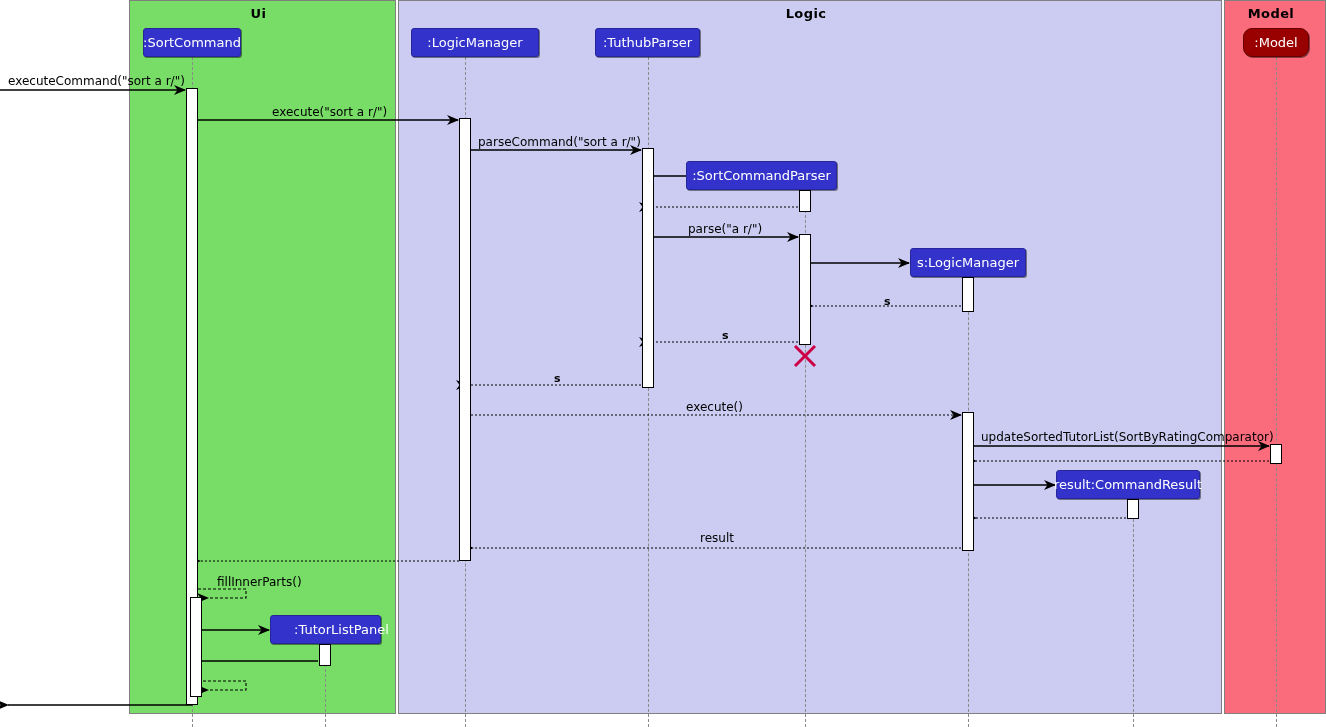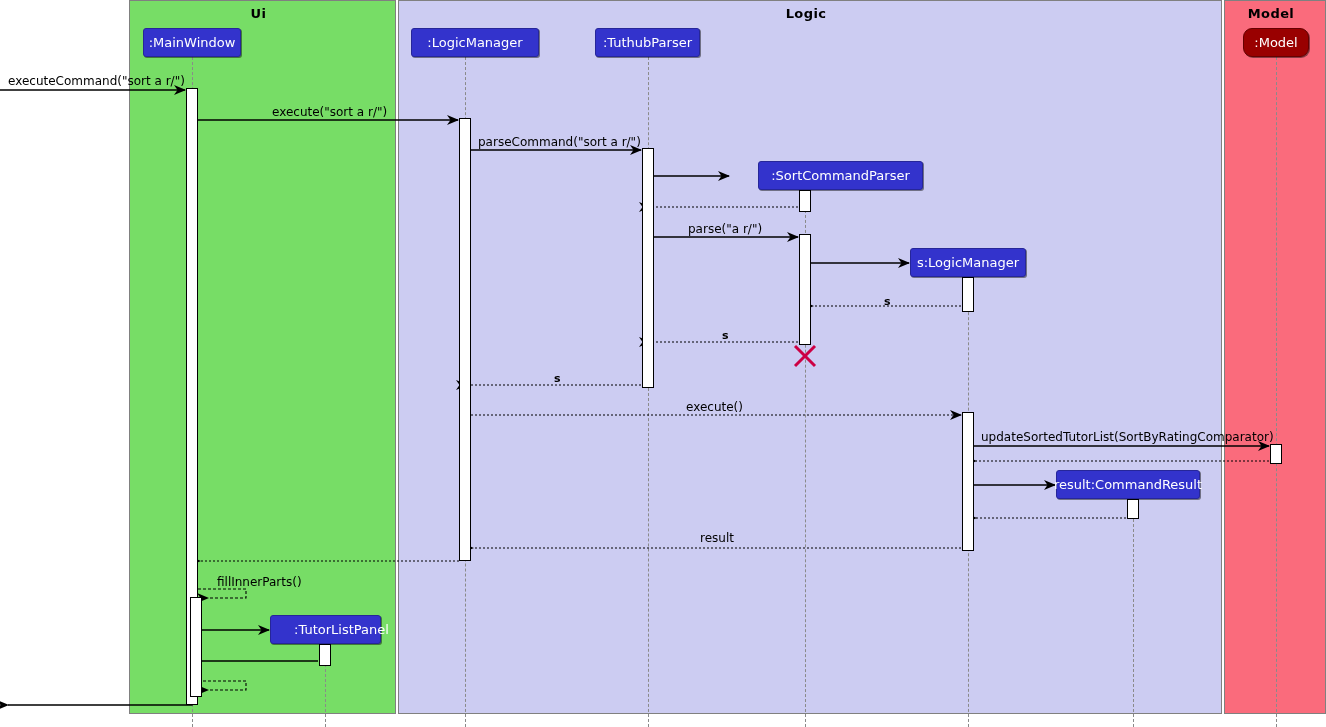--- a/index.html
+++ b/index.html
@@ -184,7 +184,7 @@
   <div class="activation" style="left:1270px; top:444px; height:20px;"></div>
 
   <div class="partbox blue" style="left:143px; top:28px; width:98px; height:29px;">
-    <span>:MainWindow</span>
+    <span>:SortCommand</span>
   </div>
 
   <div class="partbox blue" style="left:270px; top:615px; width:111px; height:29px;padding-left:32px;">

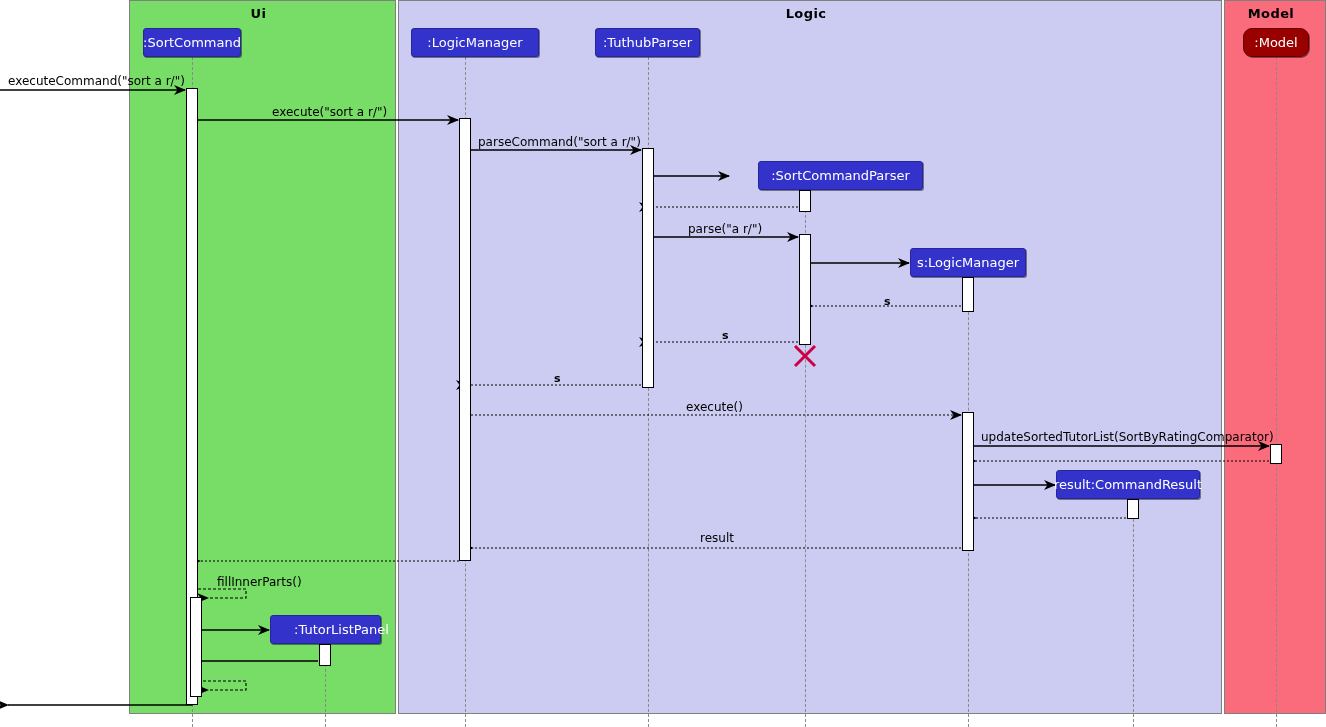--- a/index.html
+++ b/index.html
@@ -199,7 +199,7 @@
     <span>:TuthubParser</span>
   </div>
 
-  <div class="partbox blue" style="left:758px; top:161px; width:165px; height:29px;">
+  <div class="partbox blue" style="left:686px; top:161px; width:151px; height:29px;">
     <span>:SortCommandParser</span>
   </div>
 

